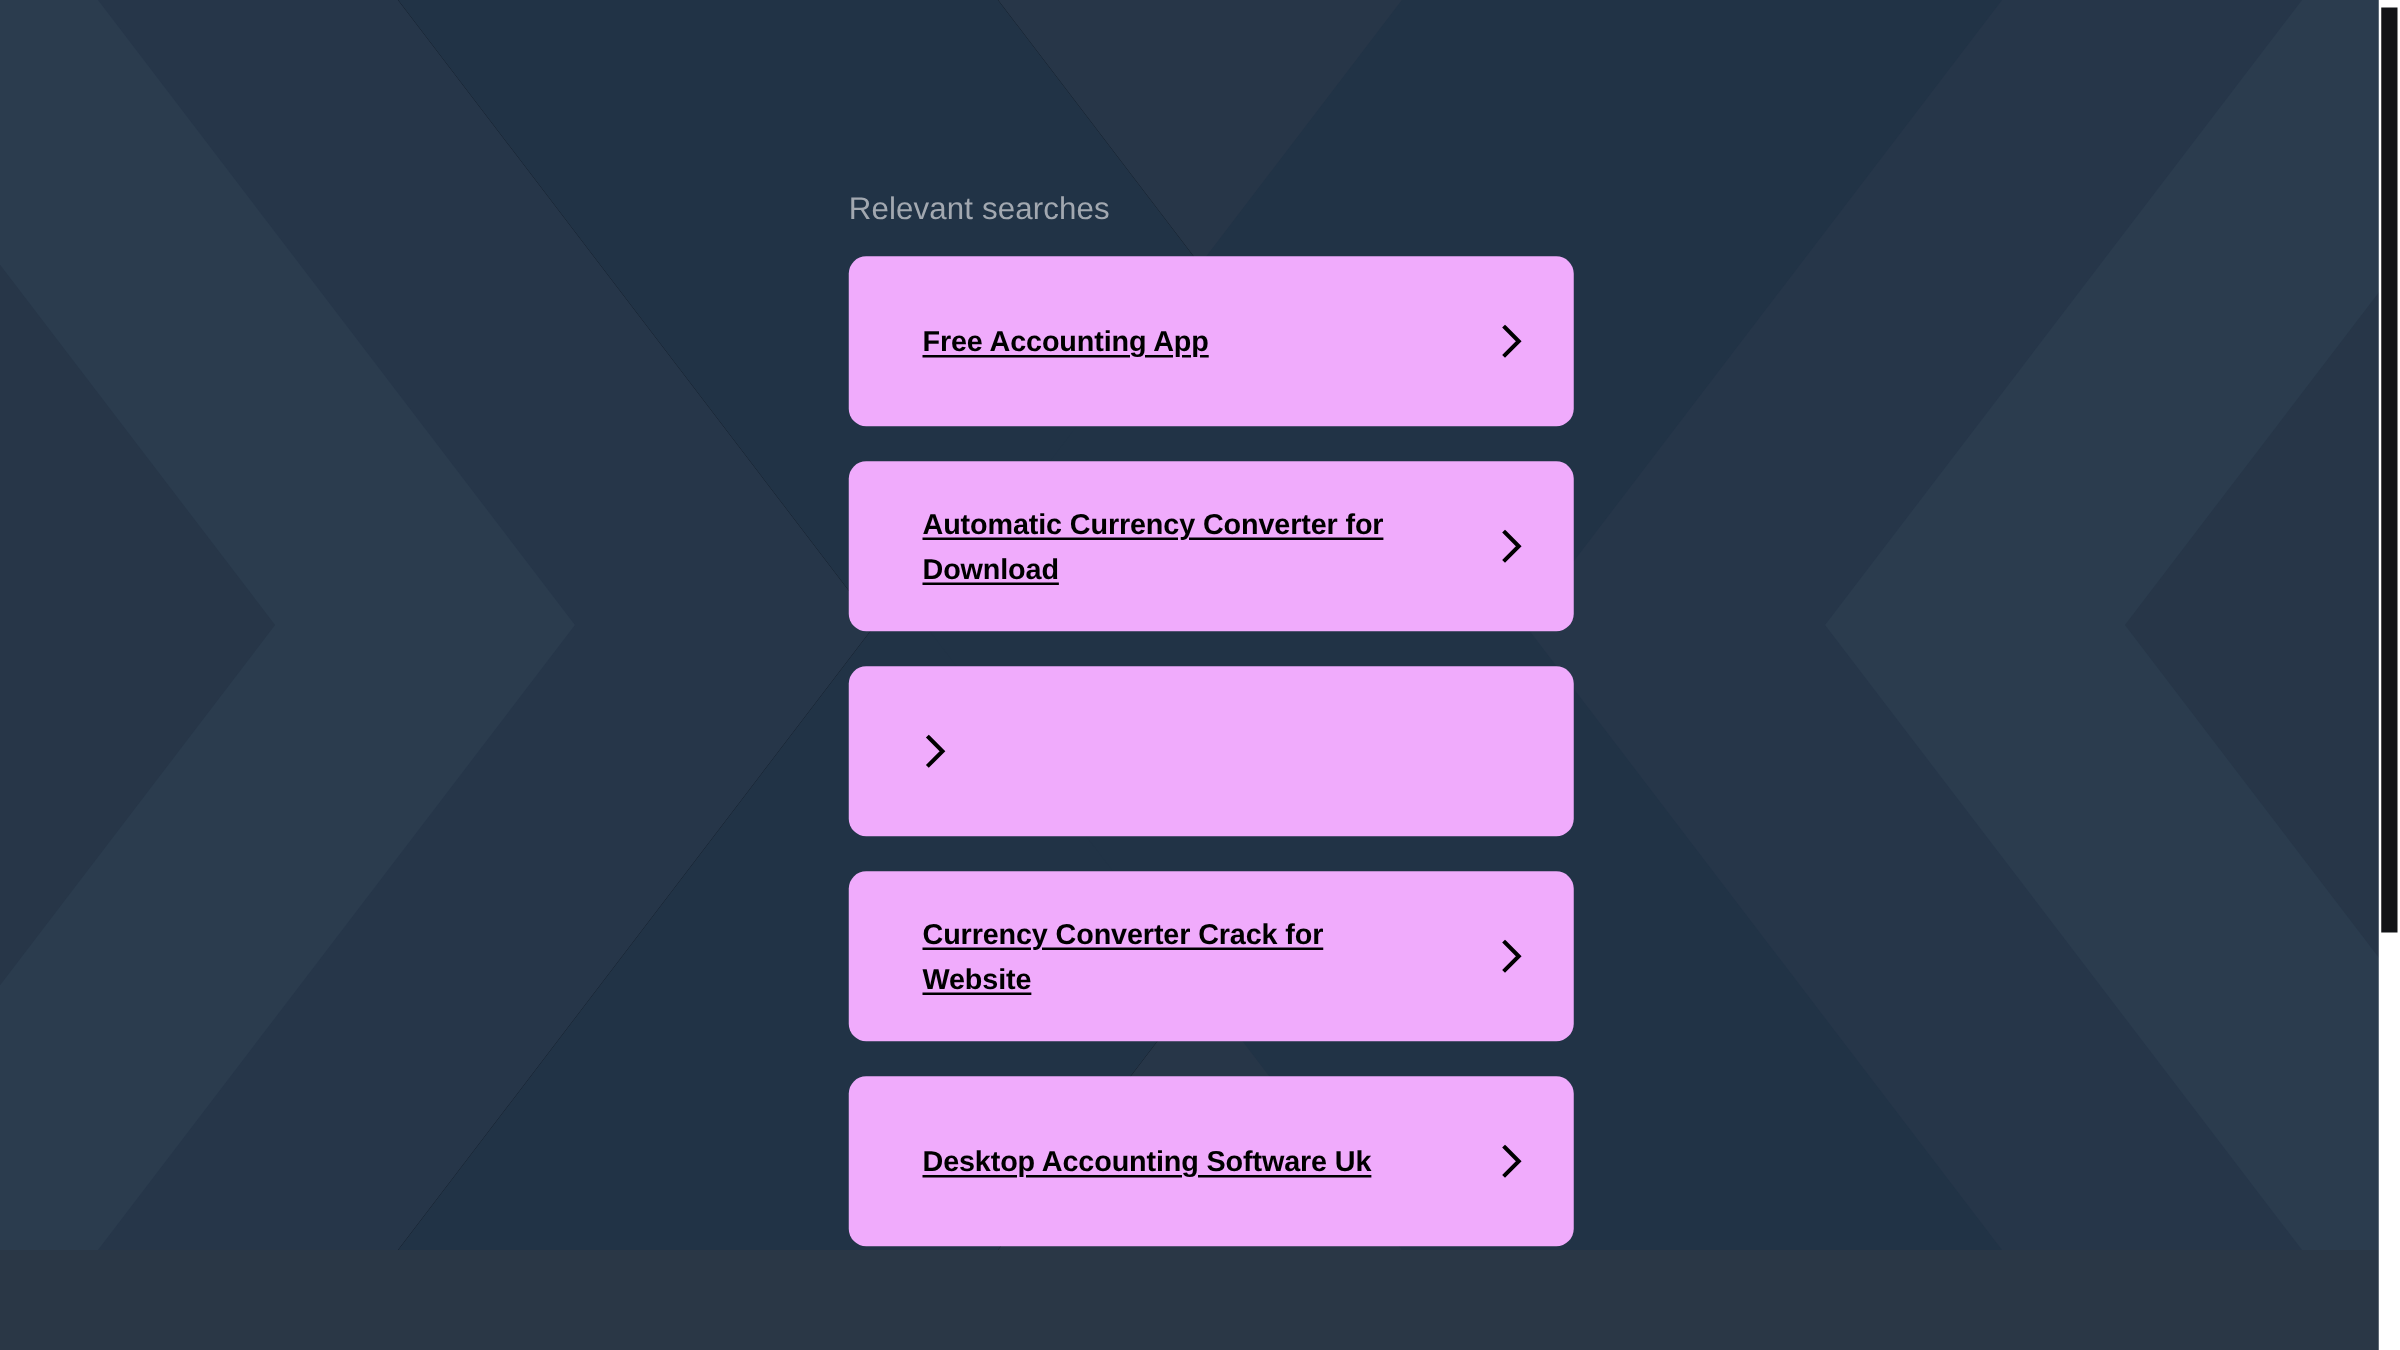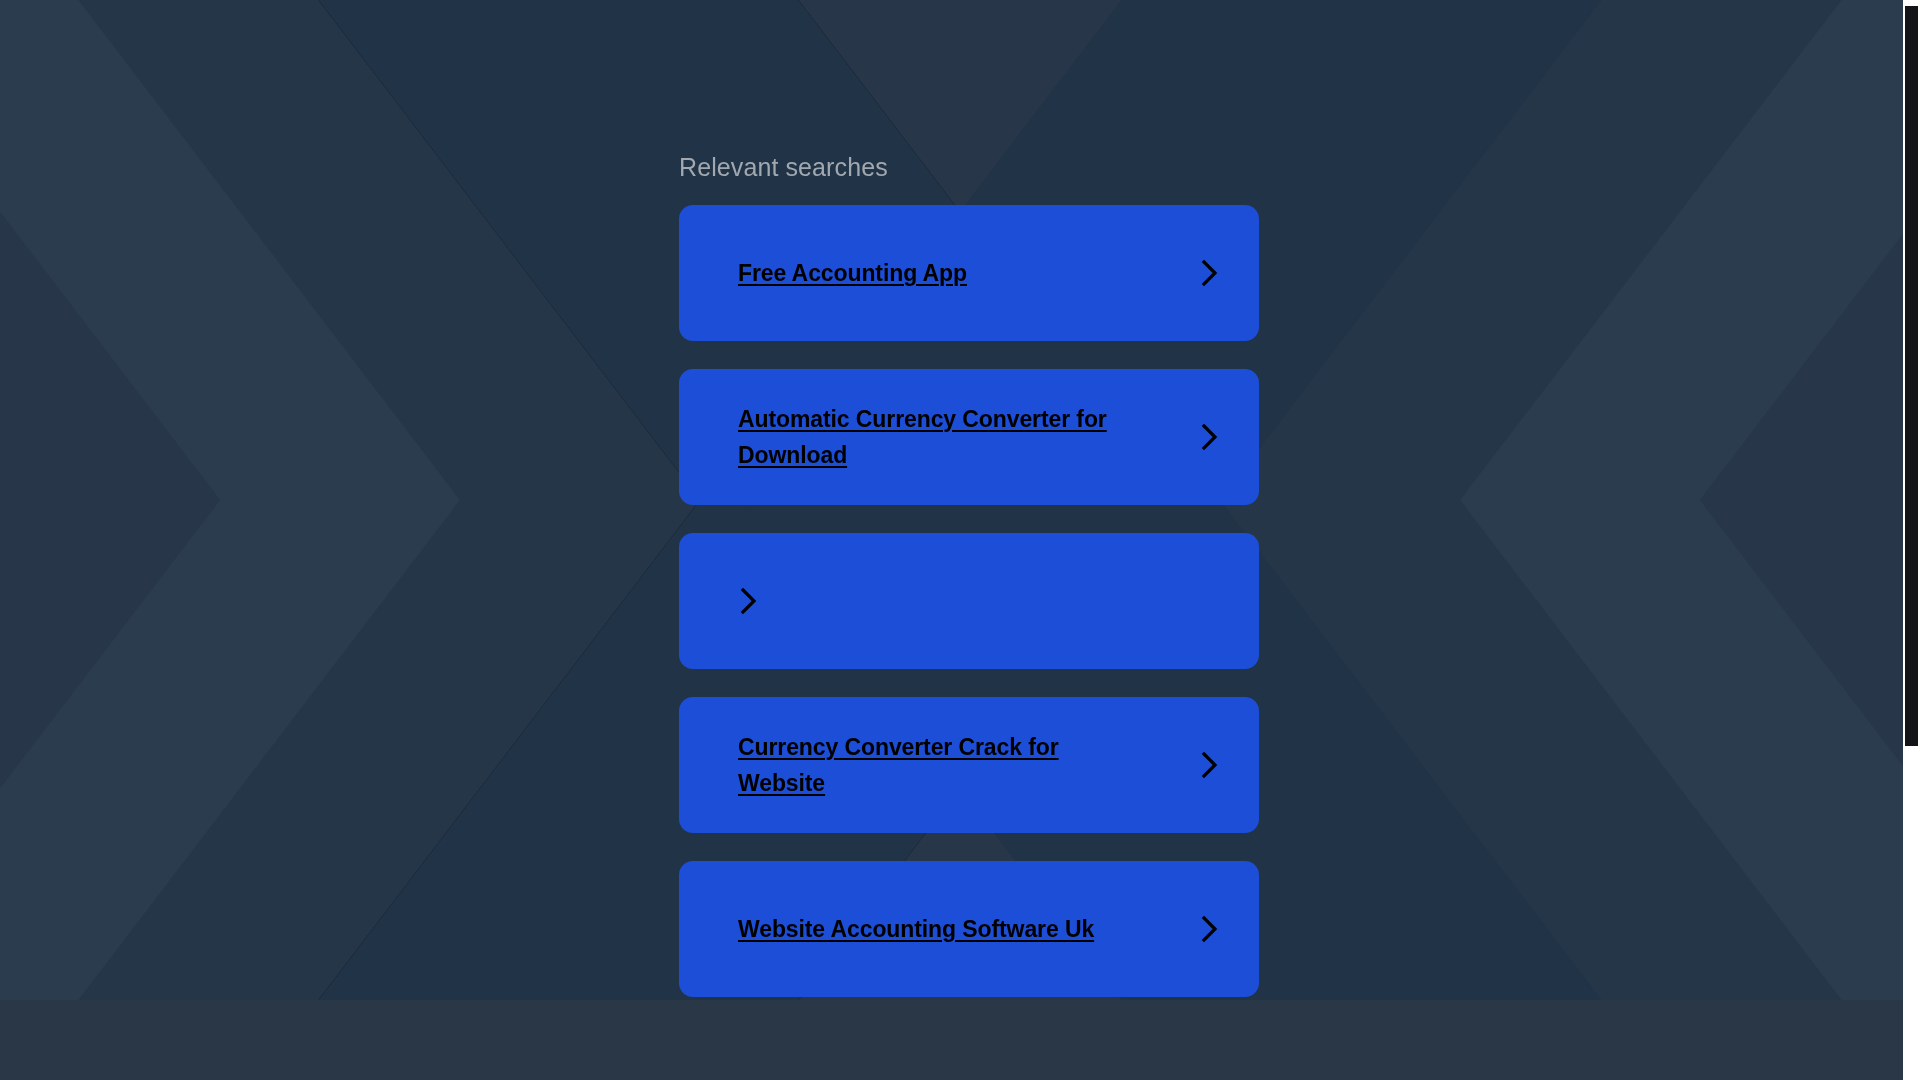--- a/index.html
+++ b/index.html
@@ -68,7 +68,7 @@
   }
 
   .search-card {
-    background:#1d4ed8;
+    background:#f0abfc;
     border-radius:14px;
     min-height:136px;
     display:flex;

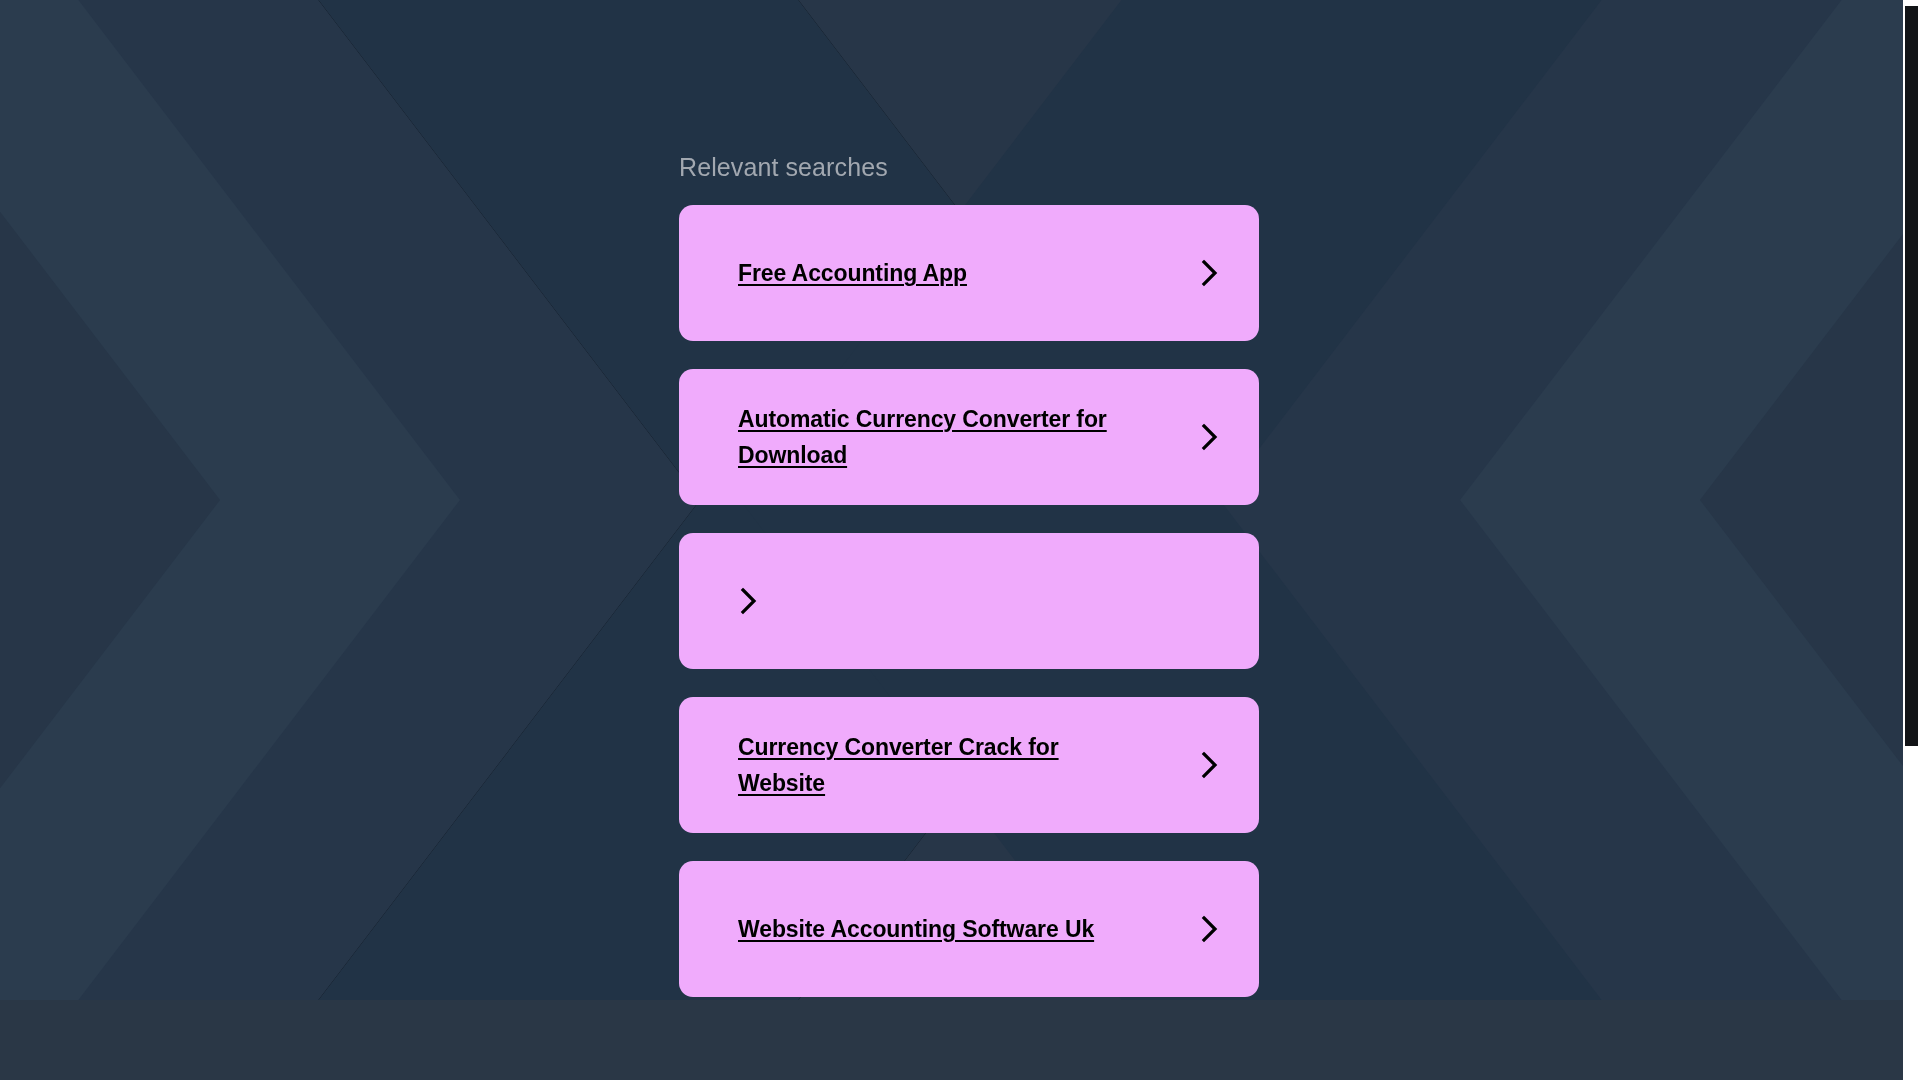--- a/index.html
+++ b/index.html
@@ -187,7 +187,7 @@
     </a>
 
     <a class="search-card">
-      <span class="search-card-label">Website Accounting Software Uk</span>
+      <span class="search-card-label">Desktop Accounting Software Uk</span>
       <span class="chevron-right-icon">
         <svg width="22" height="30" viewBox="0 0 22 30" aria-hidden="true">
           <path d="M5 4 L16 15 L5 26" fill="none" stroke="#000000" stroke-width="3.2" stroke-linecap="square" stroke-linejoin="miter"></path>

